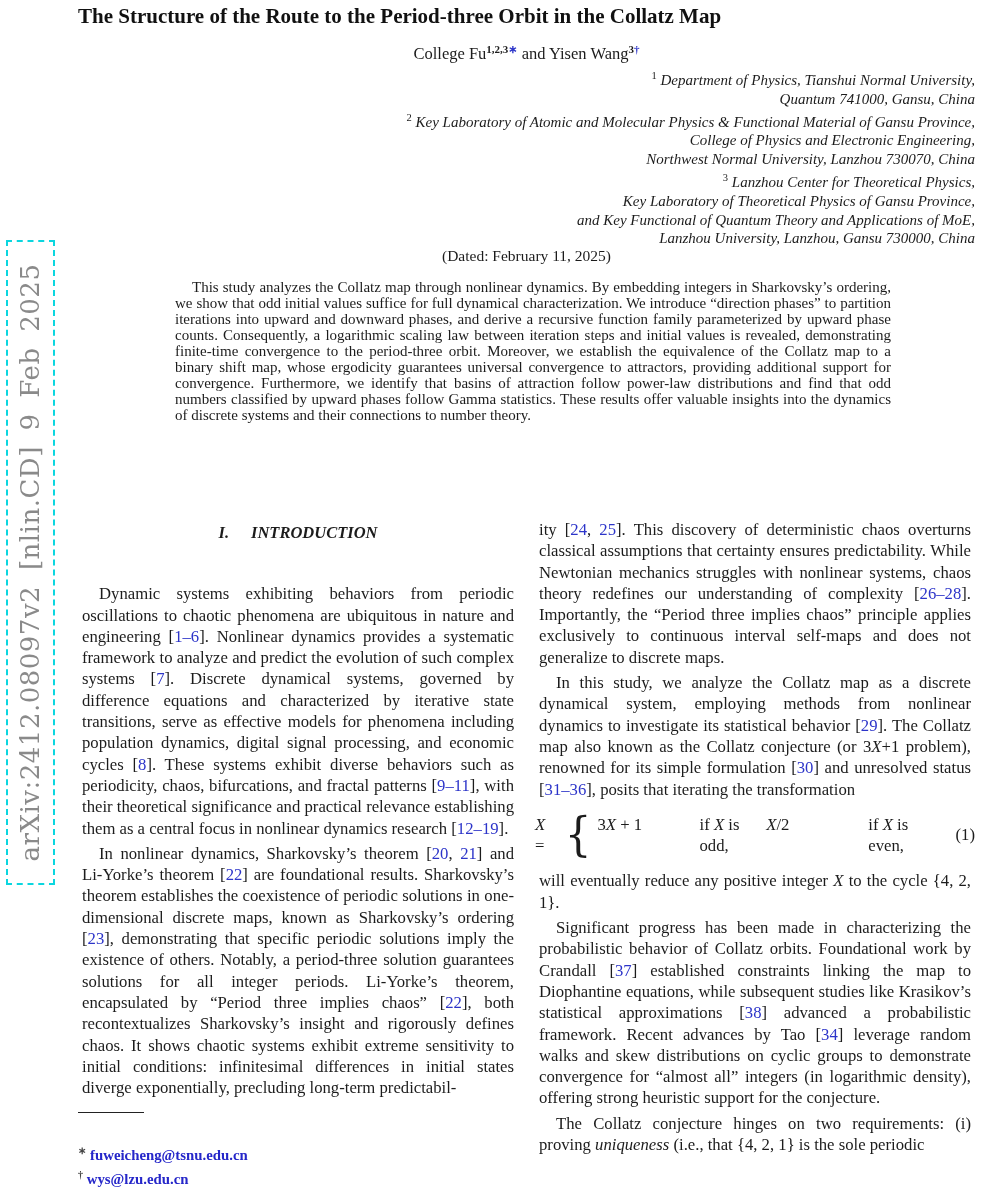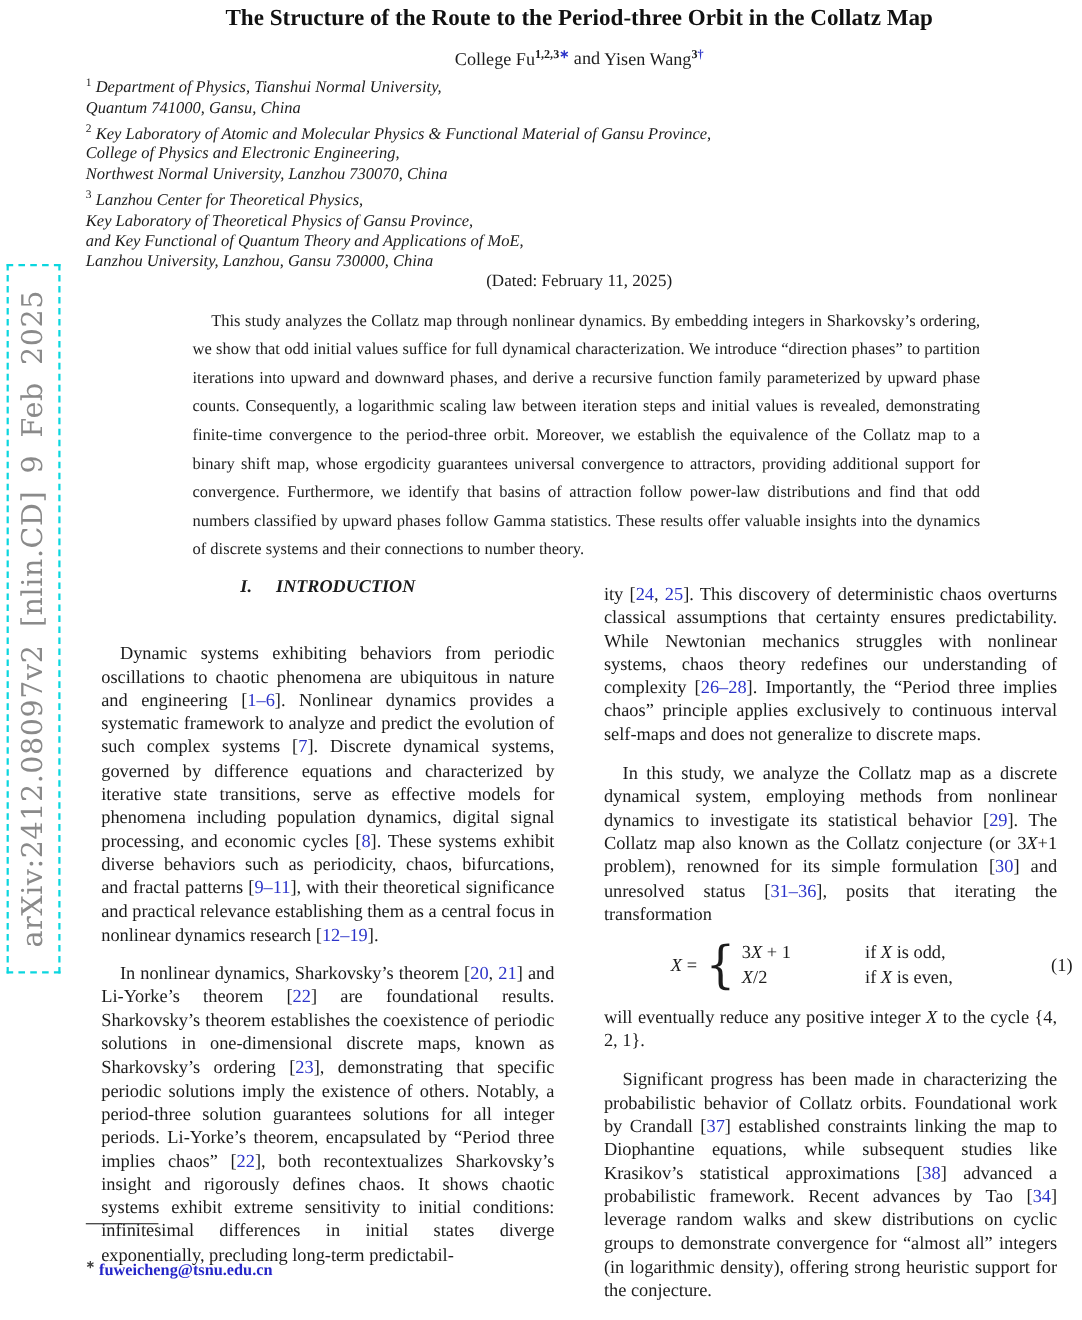--- a/index.html
+++ b/index.html
@@ -27,7 +27,7 @@
   
   .title{
     position:absolute;left:78px;top:4px;width:897px;margin:0;
-    text-align:center;font-size:21px;font-weight:bold;color:#111;
+    font-size:21px;font-weight:bold;color:#111;
   }
   .authors{
     position:absolute;left:78px;top:42px;width:897px;

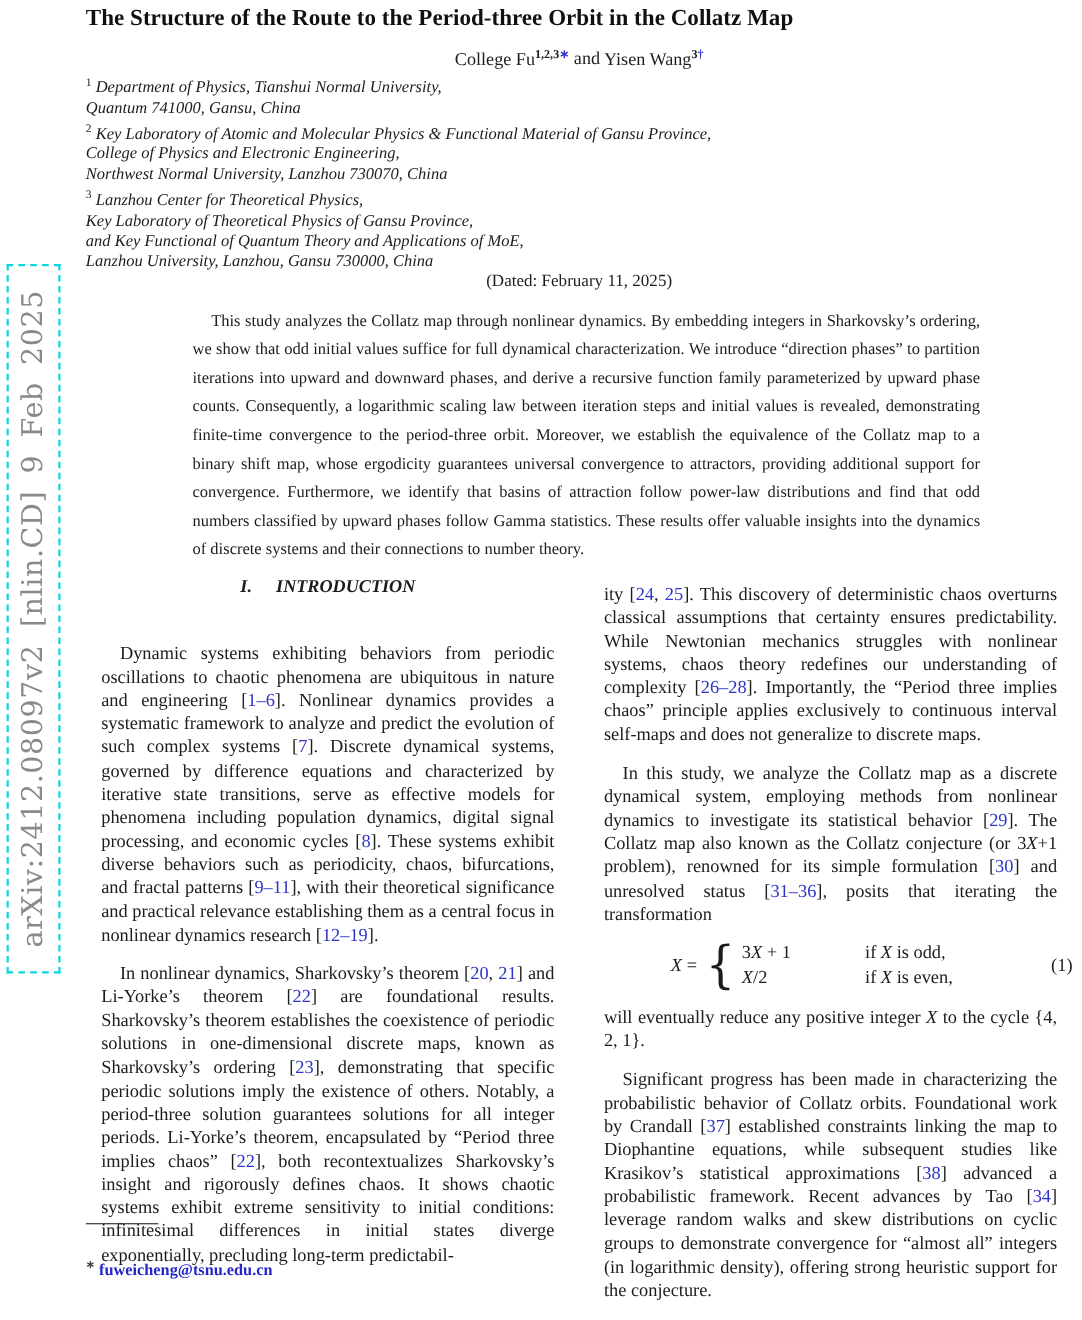--- a/index.html
+++ b/index.html
@@ -37,7 +37,7 @@
   .mark{color:#2c34c9;}
   .affils{
     position:absolute;left:78px;top:67px;width:897px;
-    text-align:left;font-style:italic;font-size:15px;line-height:18.8px;
+    text-align:right;font-style:italic;font-size:15px;line-height:18.8px;
   }
   .affil-line sup{font-style:normal;font-size:10.5px;}
   .dated{

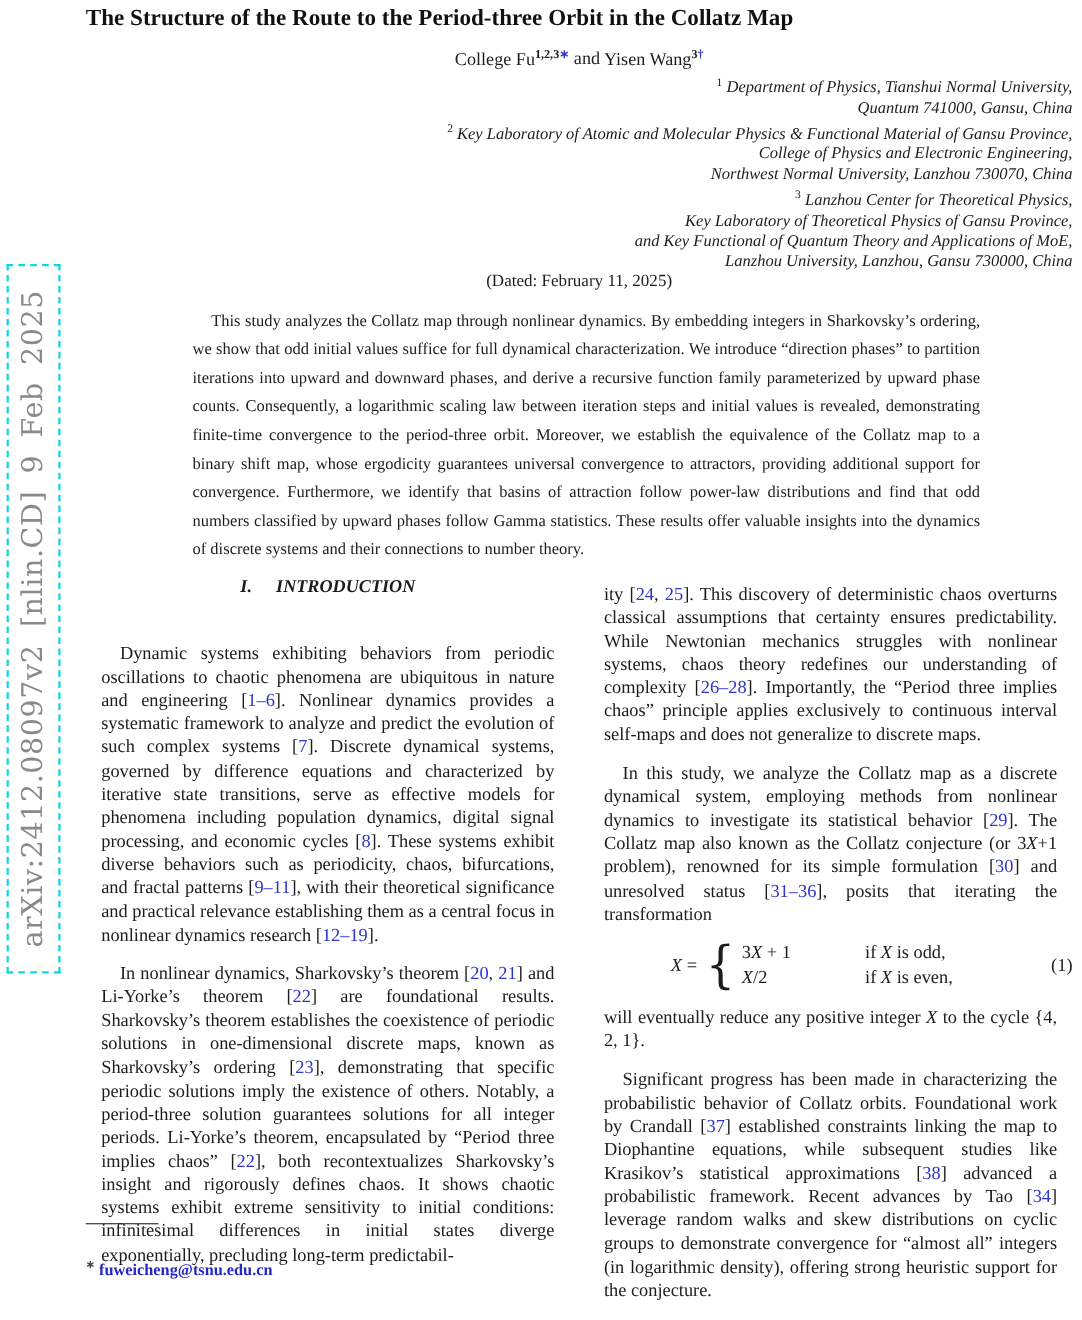--- a/index.html
+++ b/index.html
@@ -48,7 +48,7 @@
   
   .abstract{
     position:absolute;left:175px;top:279px;width:716px;
-    text-align:justify;font-size:15px;line-height:26px;
+    text-align:justify;font-size:15px;line-height:16px;
     text-indent:17px;
   }
 

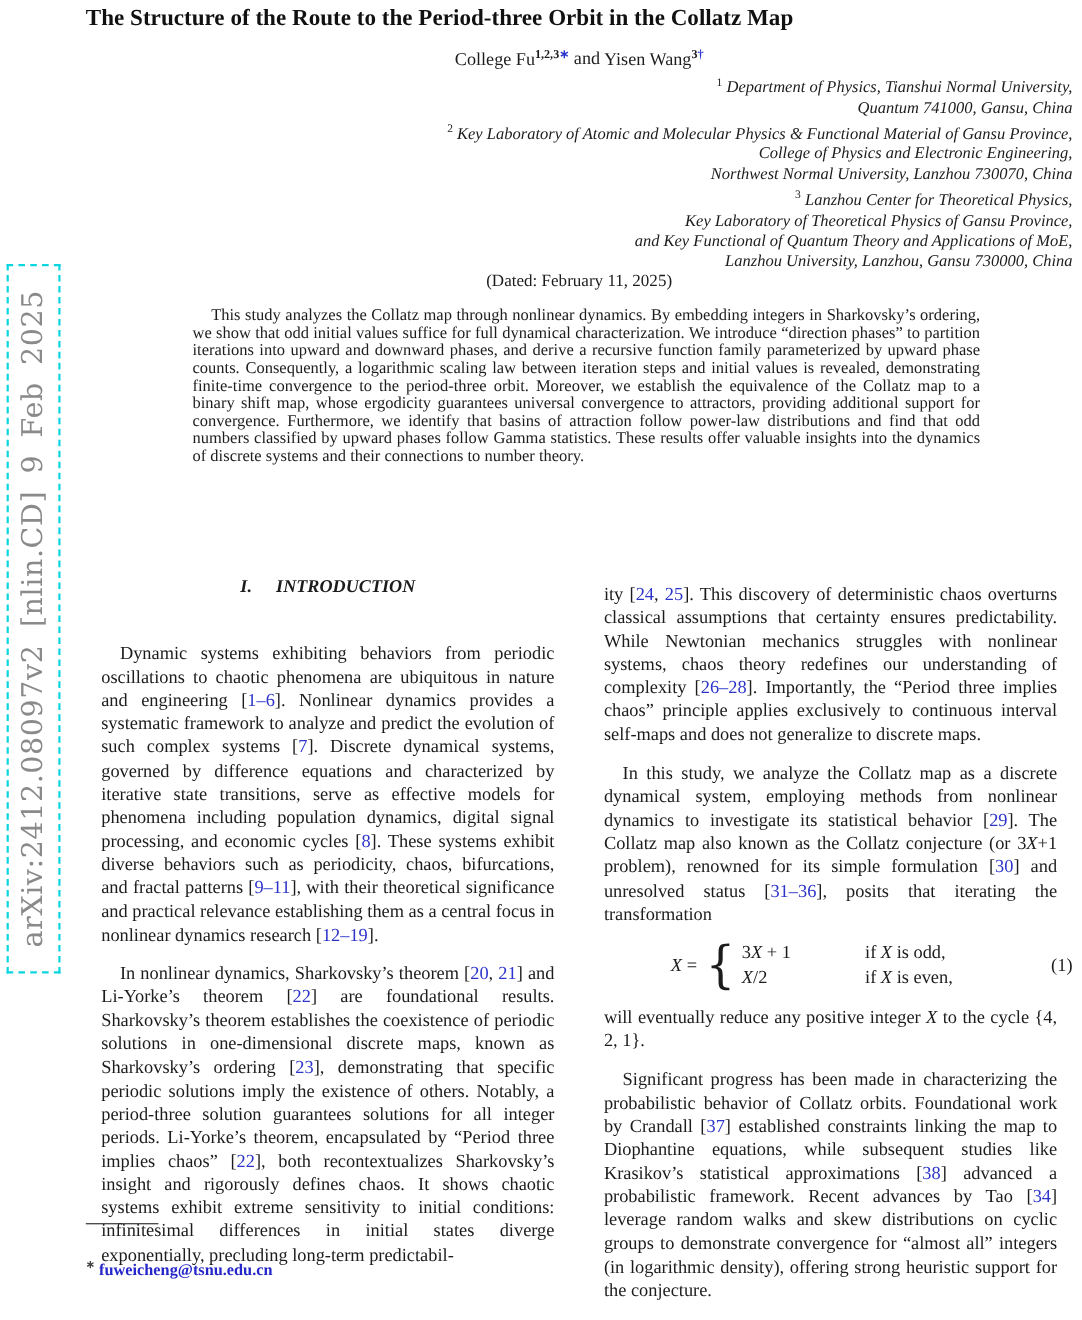--- a/index.html
+++ b/index.html
@@ -60,7 +60,7 @@
     text-align:center;font-weight:bold;font-size:16.5px;margin:2px 0 40px 0;font-style:italic;
   }
   .sec-gap{display:inline-block;width:22px;}
-  .para{margin:14px;text-align:justify;}
+  .para{margin:4px;text-align:justify;}
   .para.indent{text-indent:17px;}
   .cite{color:#2c34c9;}
   .mvar{font-style:italic;}

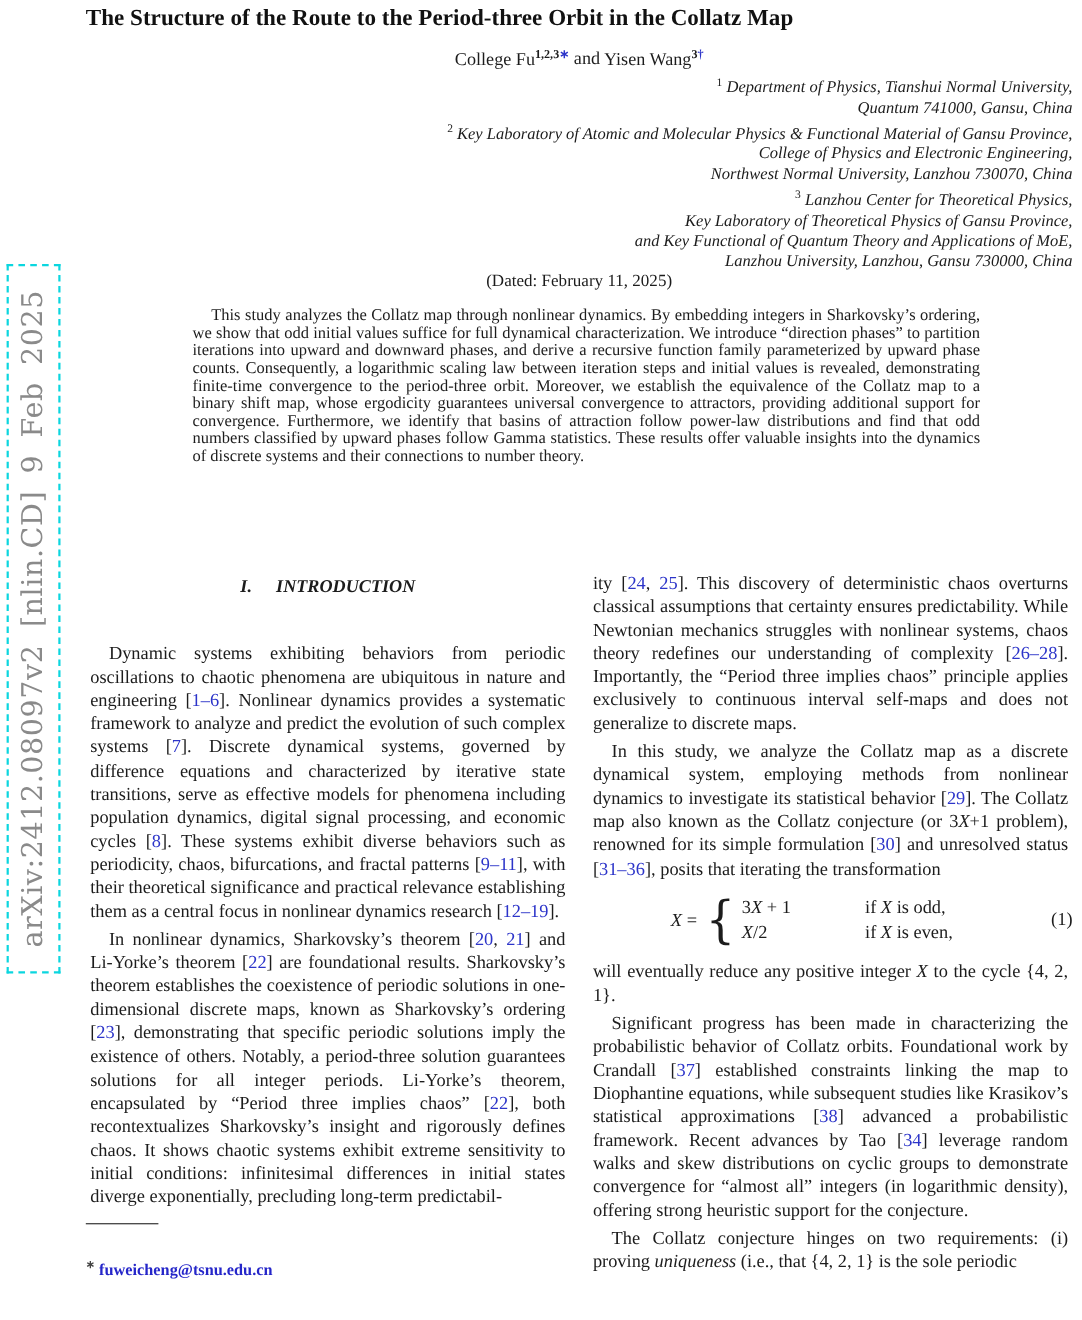--- a/index.html
+++ b/index.html
@@ -76,7 +76,7 @@
     font-family:"DejaVu Serif", serif;font-size:42px;font-weight:300;
     display:inline-block;transform:scaleY(1.1);margin:0 6px 0 2px;line-height:1;
   }
-  .eq-cases{display:flex;flex-direction:column;row-gap:2px;}
+  .eq-cases{display:flex;flex-direction:row;row-gap:2px;}
   .eq-row{display:flex;}
   .eq-expr{width:112px;}
   .eq-num{position:absolute;right:0;top:50%;transform:translateY(-50%);}

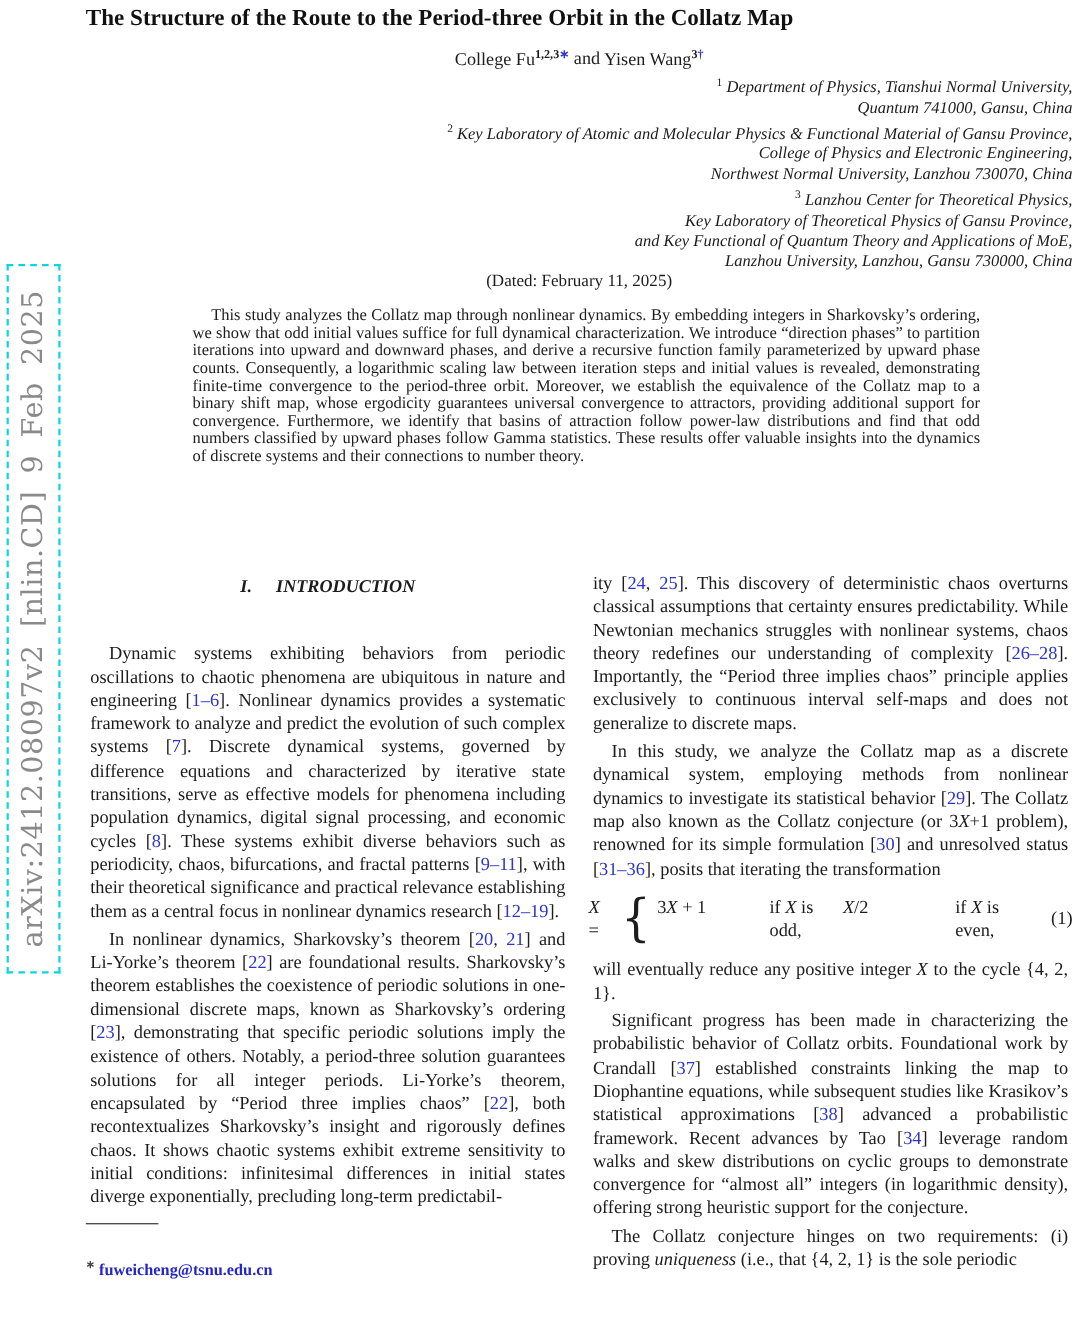--- a/index.html
+++ b/index.html
@@ -153,6 +153,7 @@
     <div class="fnrule"></div>
     <div id="fnlist">
         <div class="fn-line"><sup>∗</sup> <span class="email">fuweicheng@tsnu.edu.cn</span></div>
+        <div class="fn-line"><sup>†</sup> <span class="email">wys@lzu.edu.cn</span></div>
       </div>
   </div>
 

